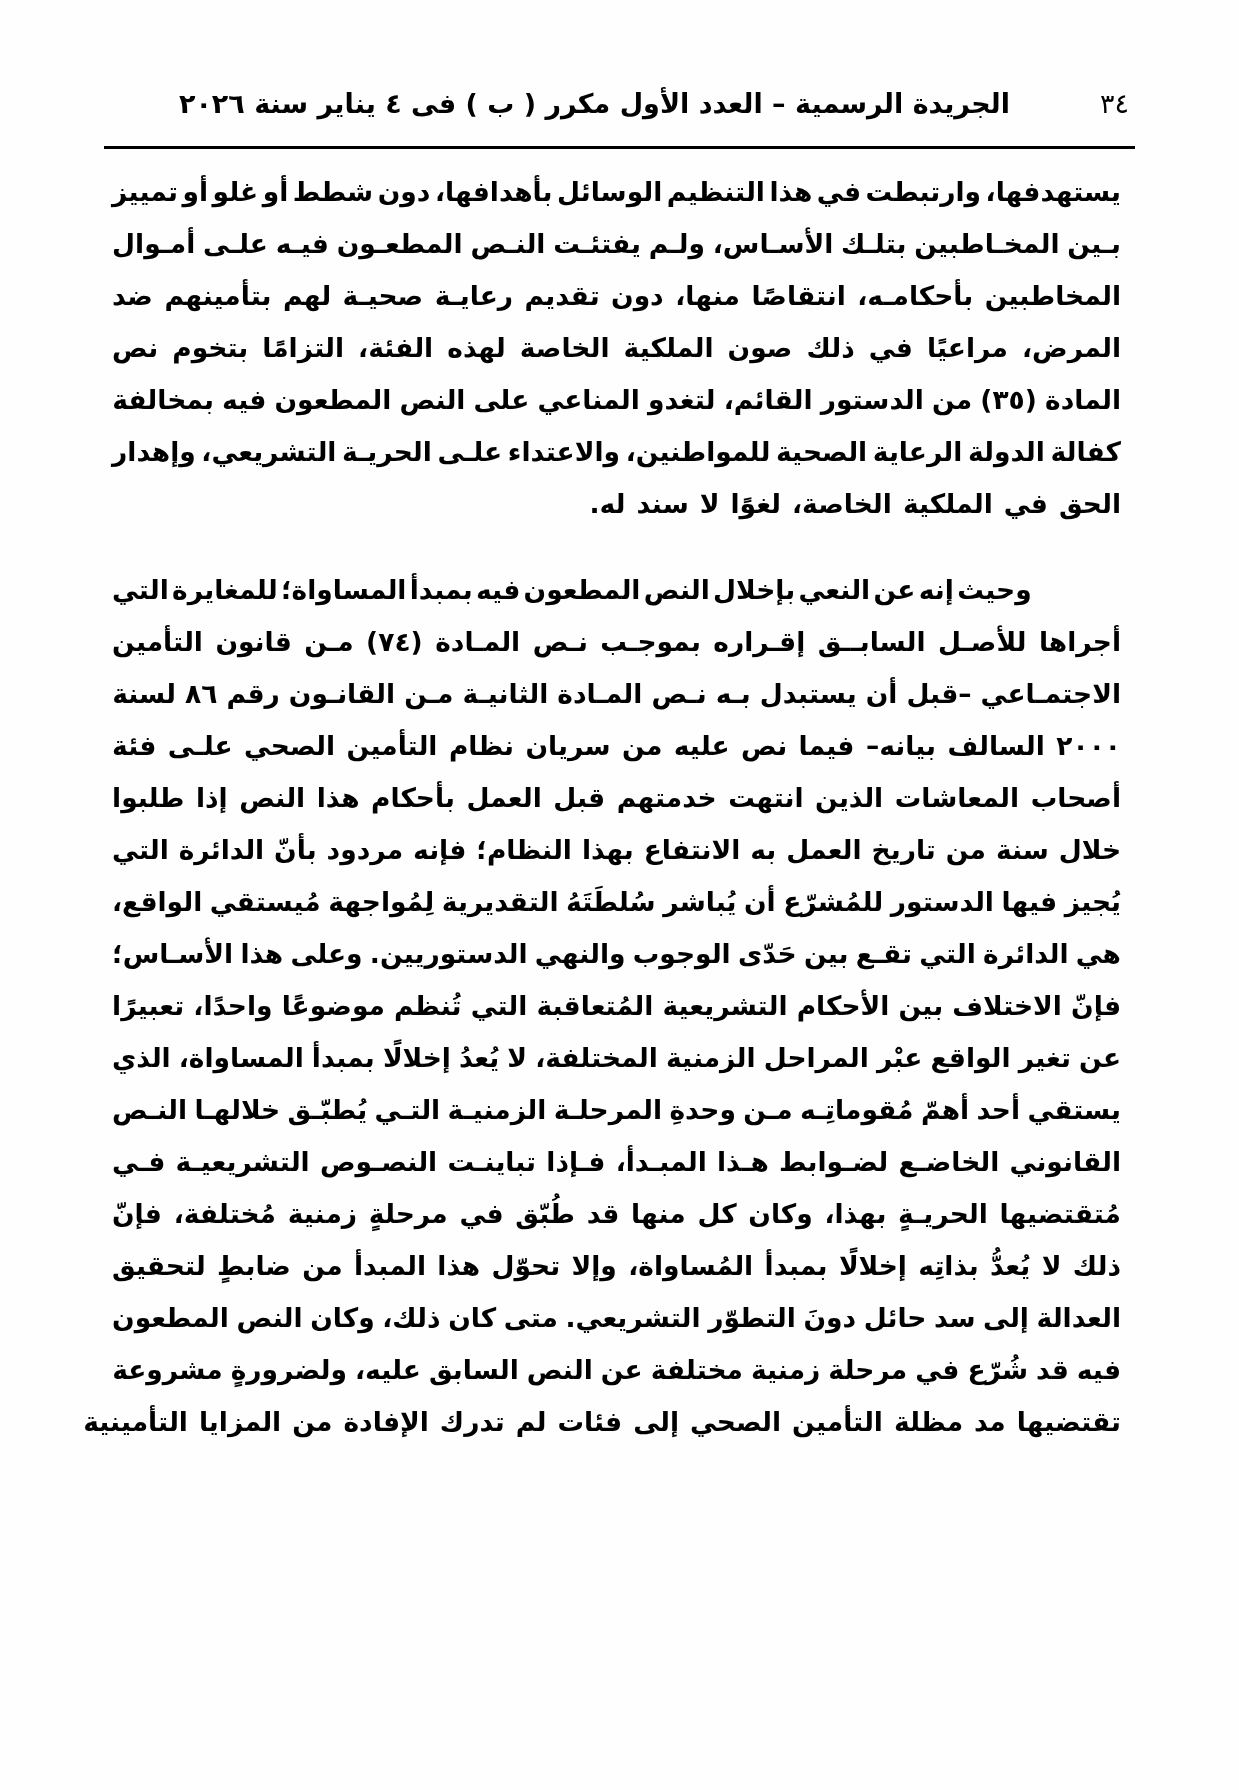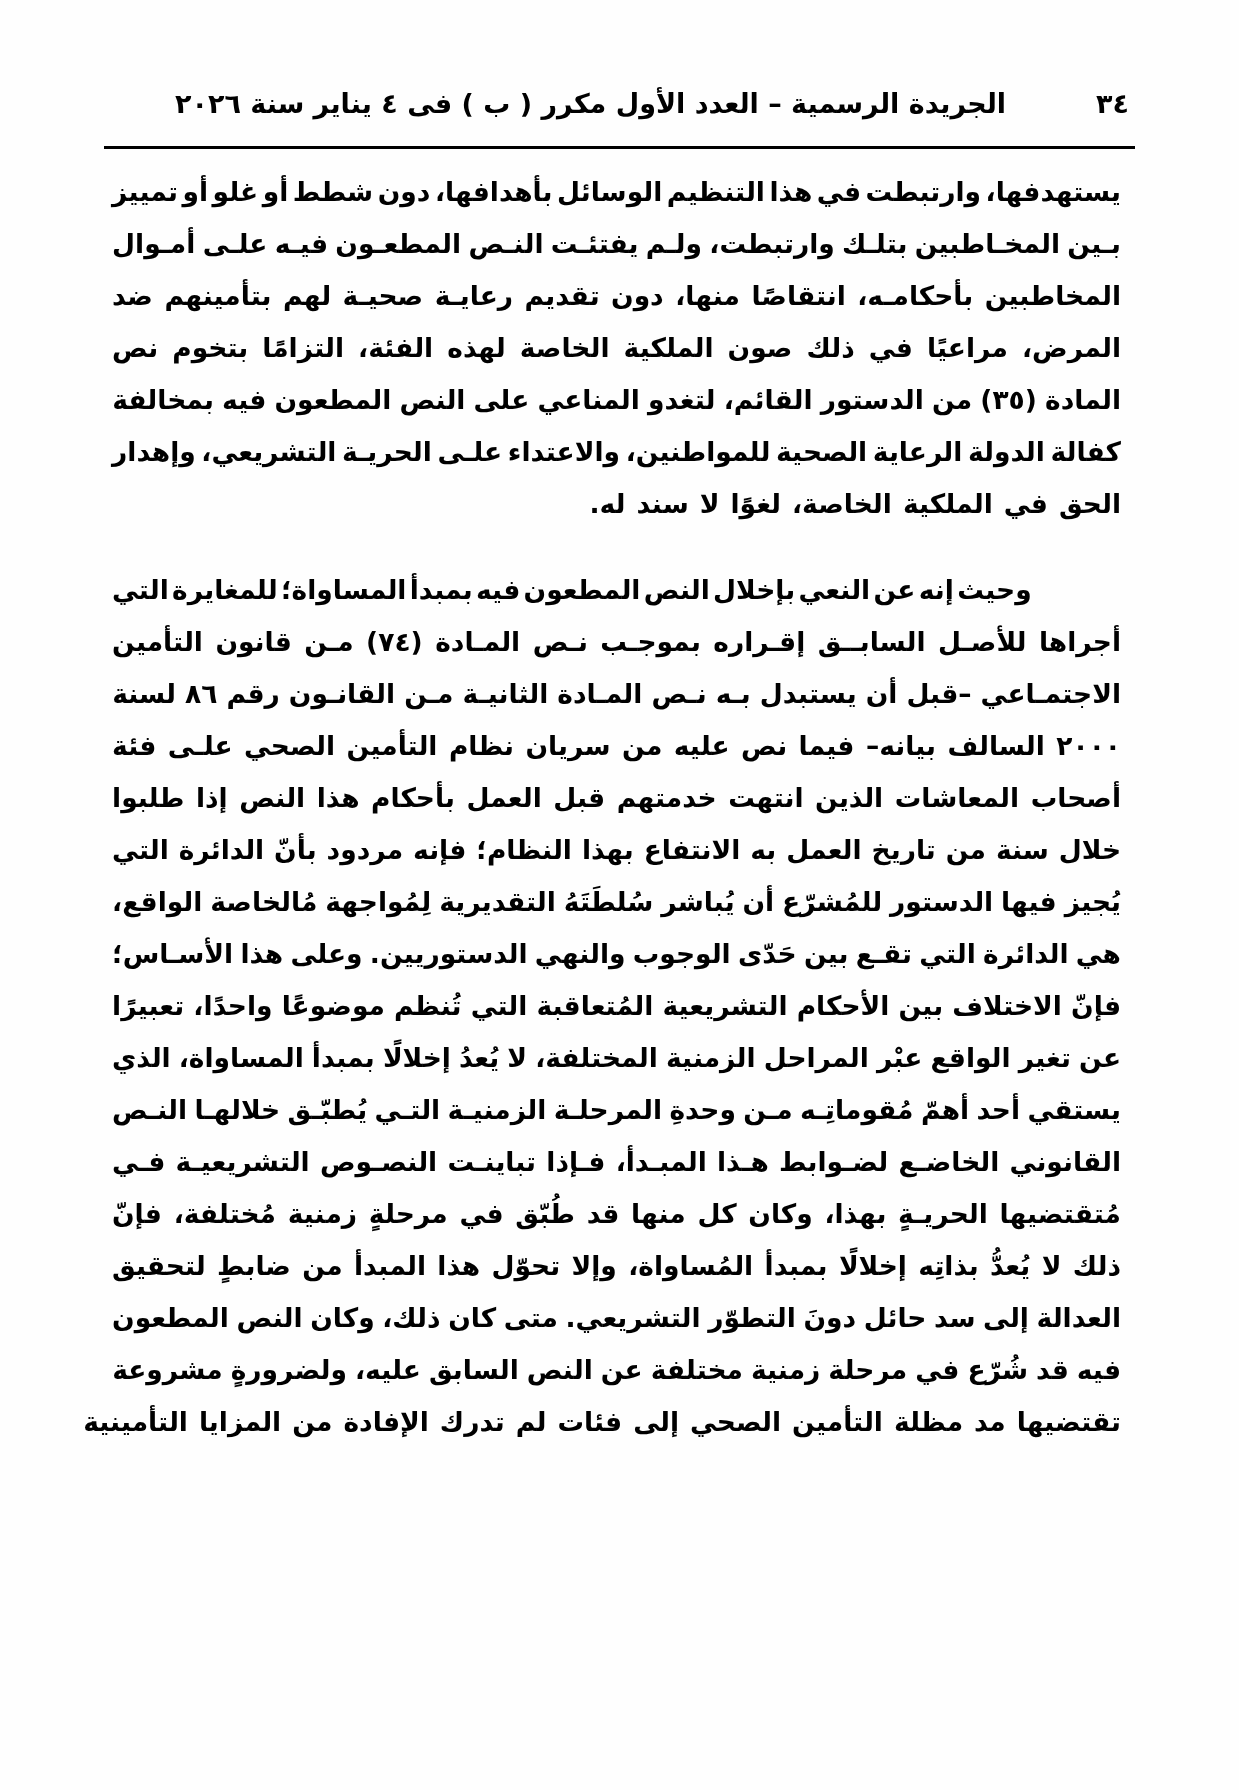--- a/index.html
+++ b/index.html
@@ -37,7 +37,7 @@
   }
   .page-number {
     font-size: 27px;
-    font-weight: 700;
+    font-weight: 400;
     letter-spacing: 1px;
     white-space: nowrap;
     line-height: 1;

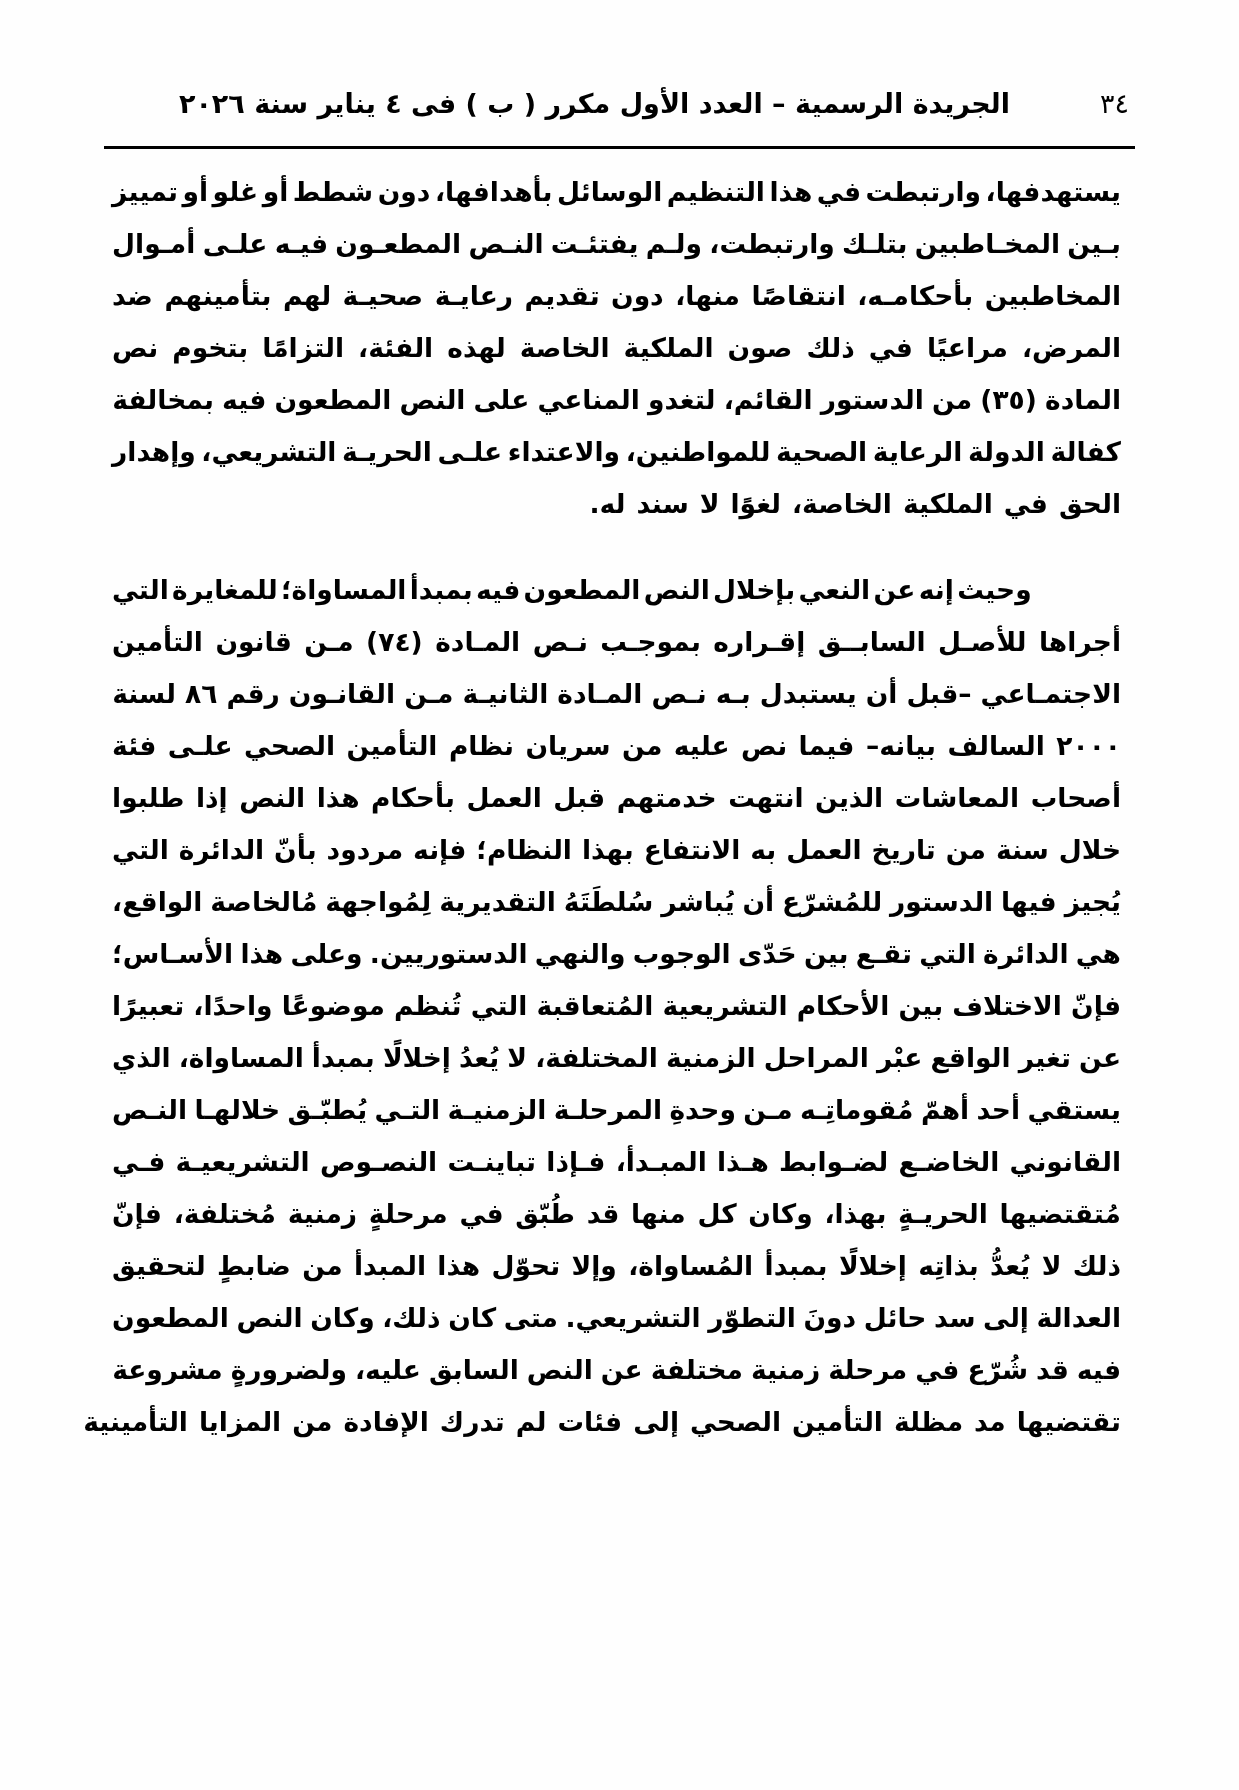--- a/index.html
+++ b/index.html
@@ -147,7 +147,7 @@
           <span class="w">بـين</span>
           <span class="w">المخـاطبين</span>
           <span class="w">بتلـك</span>
-          <span class="w">وارتبطت،</span>
+          <span class="w">الأسـاس،</span>
           <span class="w">ولـم</span>
           <span class="w">يفتئـت</span>
           <span class="w">النـص</span>

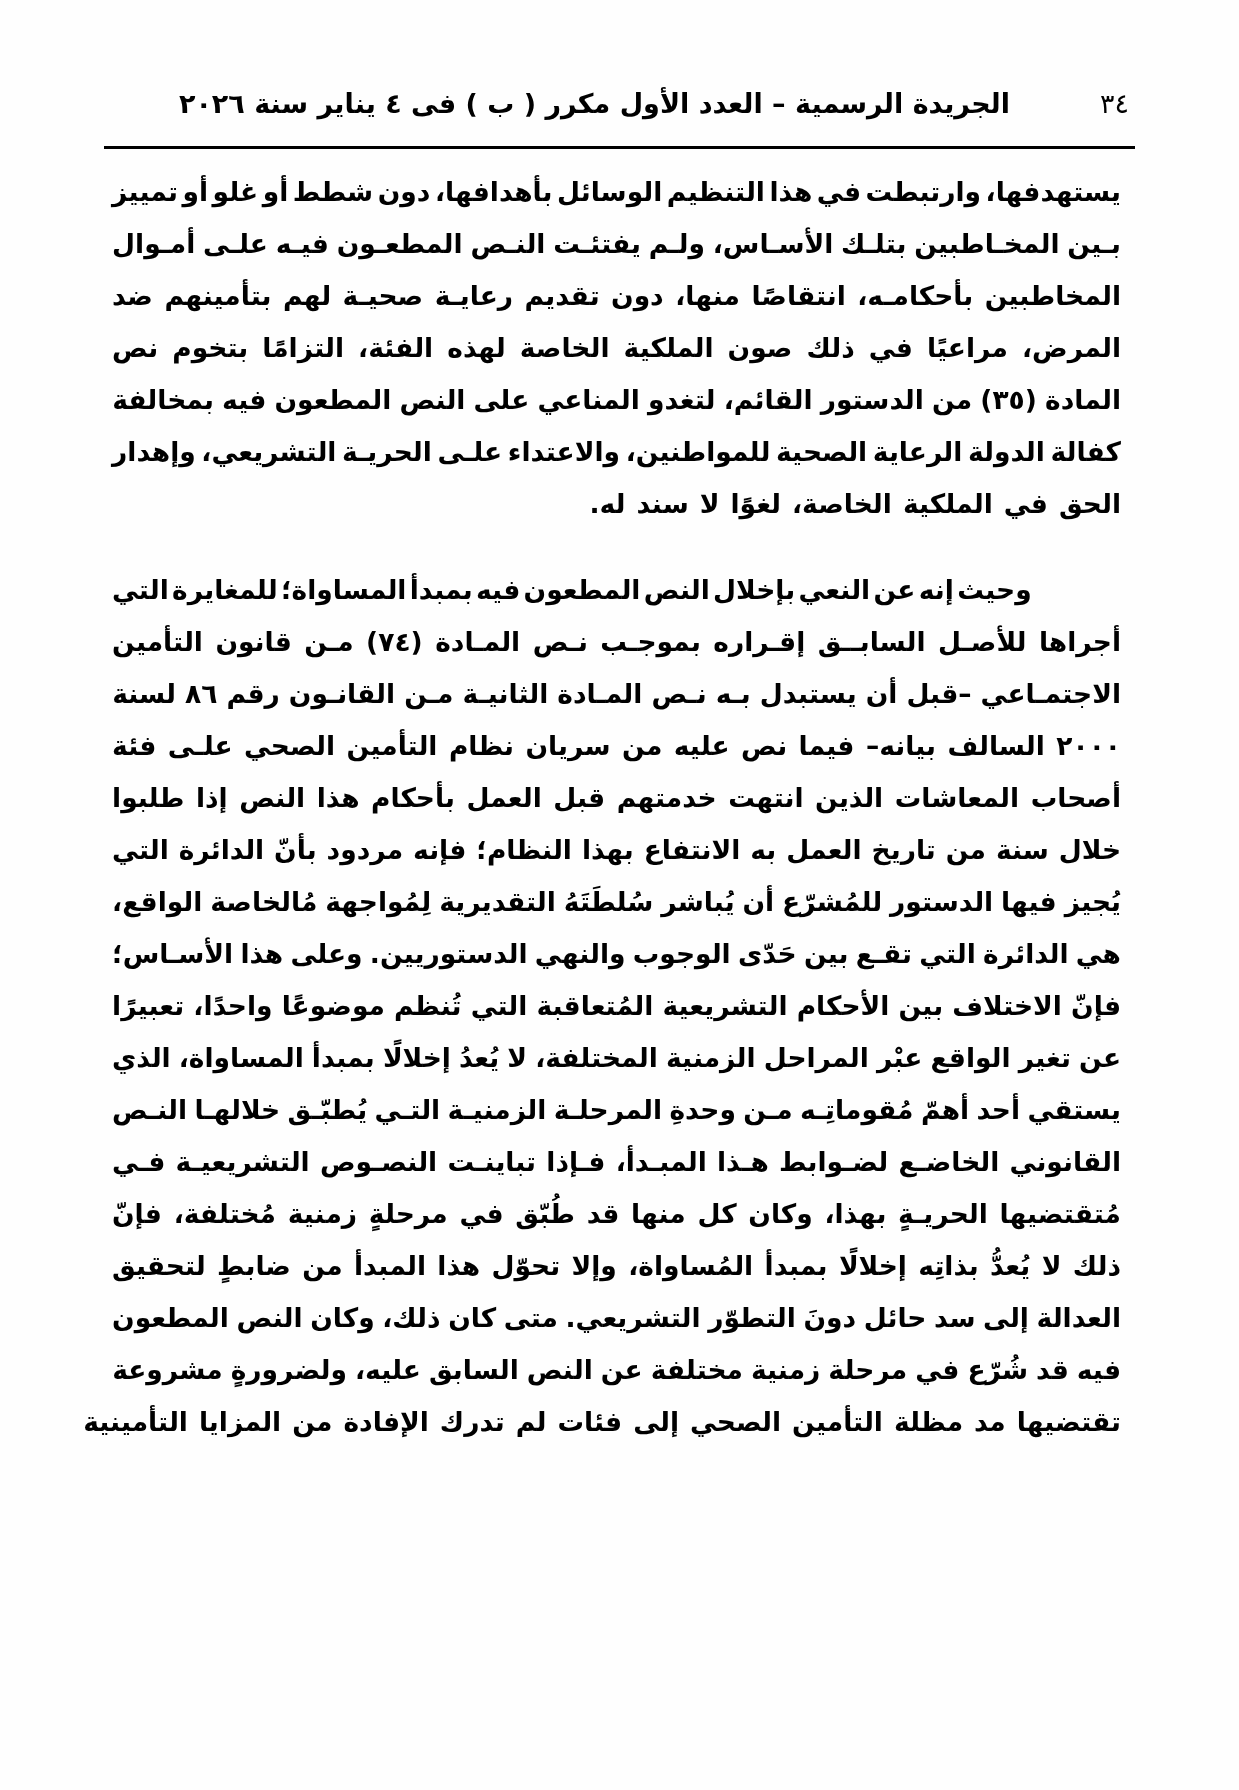--- a/index.html
+++ b/index.html
@@ -319,7 +319,7 @@
           <span class="w">سُلطَتَهُ</span>
           <span class="w">التقديرية</span>
           <span class="w">لِمُواجهة</span>
-          <span class="w">مُالخاصة</span>
+          <span class="w">مُيستقي</span>
           <span class="w">الواقع،</span>
         </div>
         <div class="tline">

